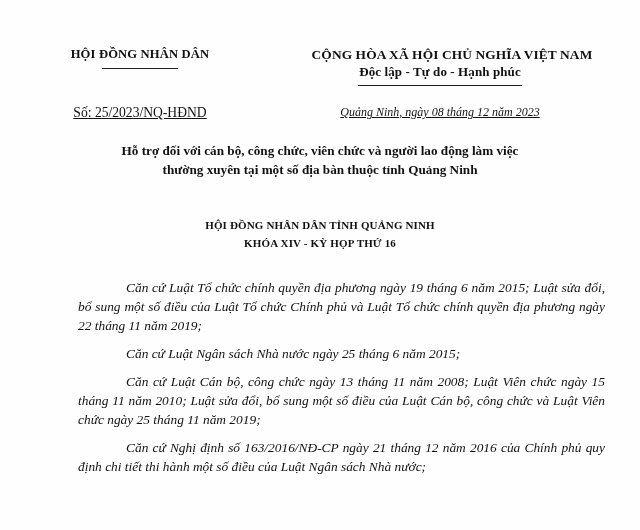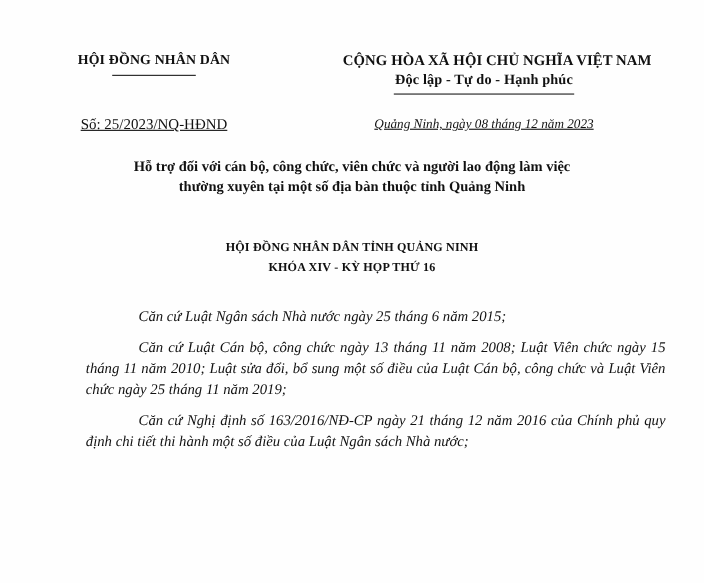--- a/index.html
+++ b/index.html
@@ -180,6 +180,7 @@
   </div>
 
   <div class="body">
+    <p class="para">Căn cứ Luật Tổ chức chính quyền địa phương ngày 19 tháng 6 năm 2015; Luật sửa đổi, bổ sung một số điều của Luật Tổ chức Chính phủ và Luật Tổ chức chính quyền địa phương ngày 22 tháng 11 năm 2019;</p>
     <p class="para">Căn cứ Luật Ngân sách Nhà nước ngày 25 tháng 6 năm 2015;</p>
     <p class="para">Căn cứ Luật Cán bộ, công chức ngày 13 tháng 11 năm 2008; Luật Viên chức ngày 15 tháng 11 năm 2010; Luật sửa đổi, bổ sung một số điều của Luật Cán bộ, công chức và Luật Viên chức ngày 25 tháng 11 năm 2019;</p>
     <p class="para">Căn cứ Nghị định số 163/2016/NĐ-CP ngày 21 tháng 12 năm 2016 của Chính phủ quy định chi tiết thi hành một số điều của Luật Ngân sách Nhà nước;</p>

